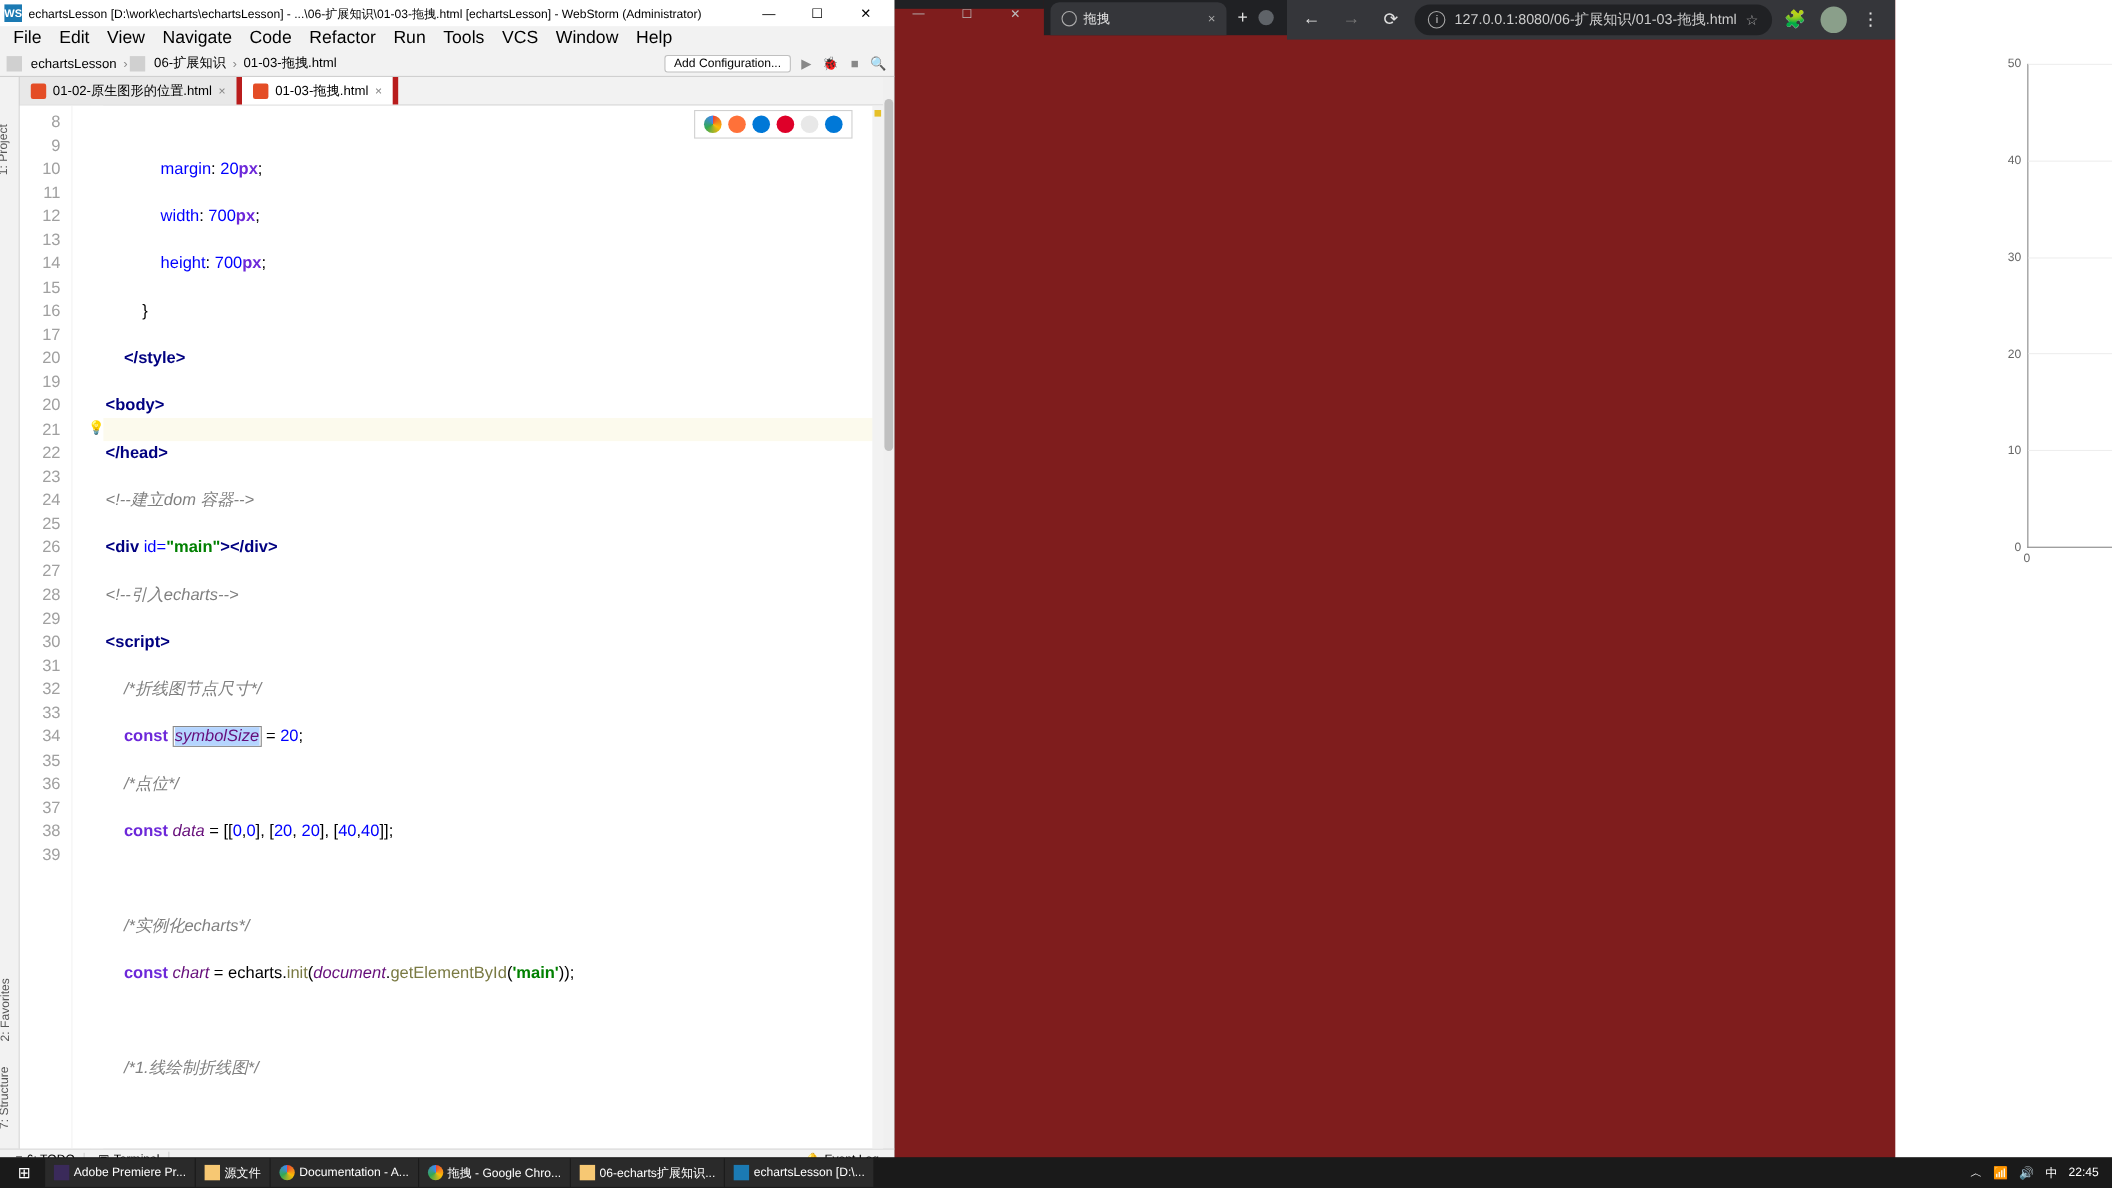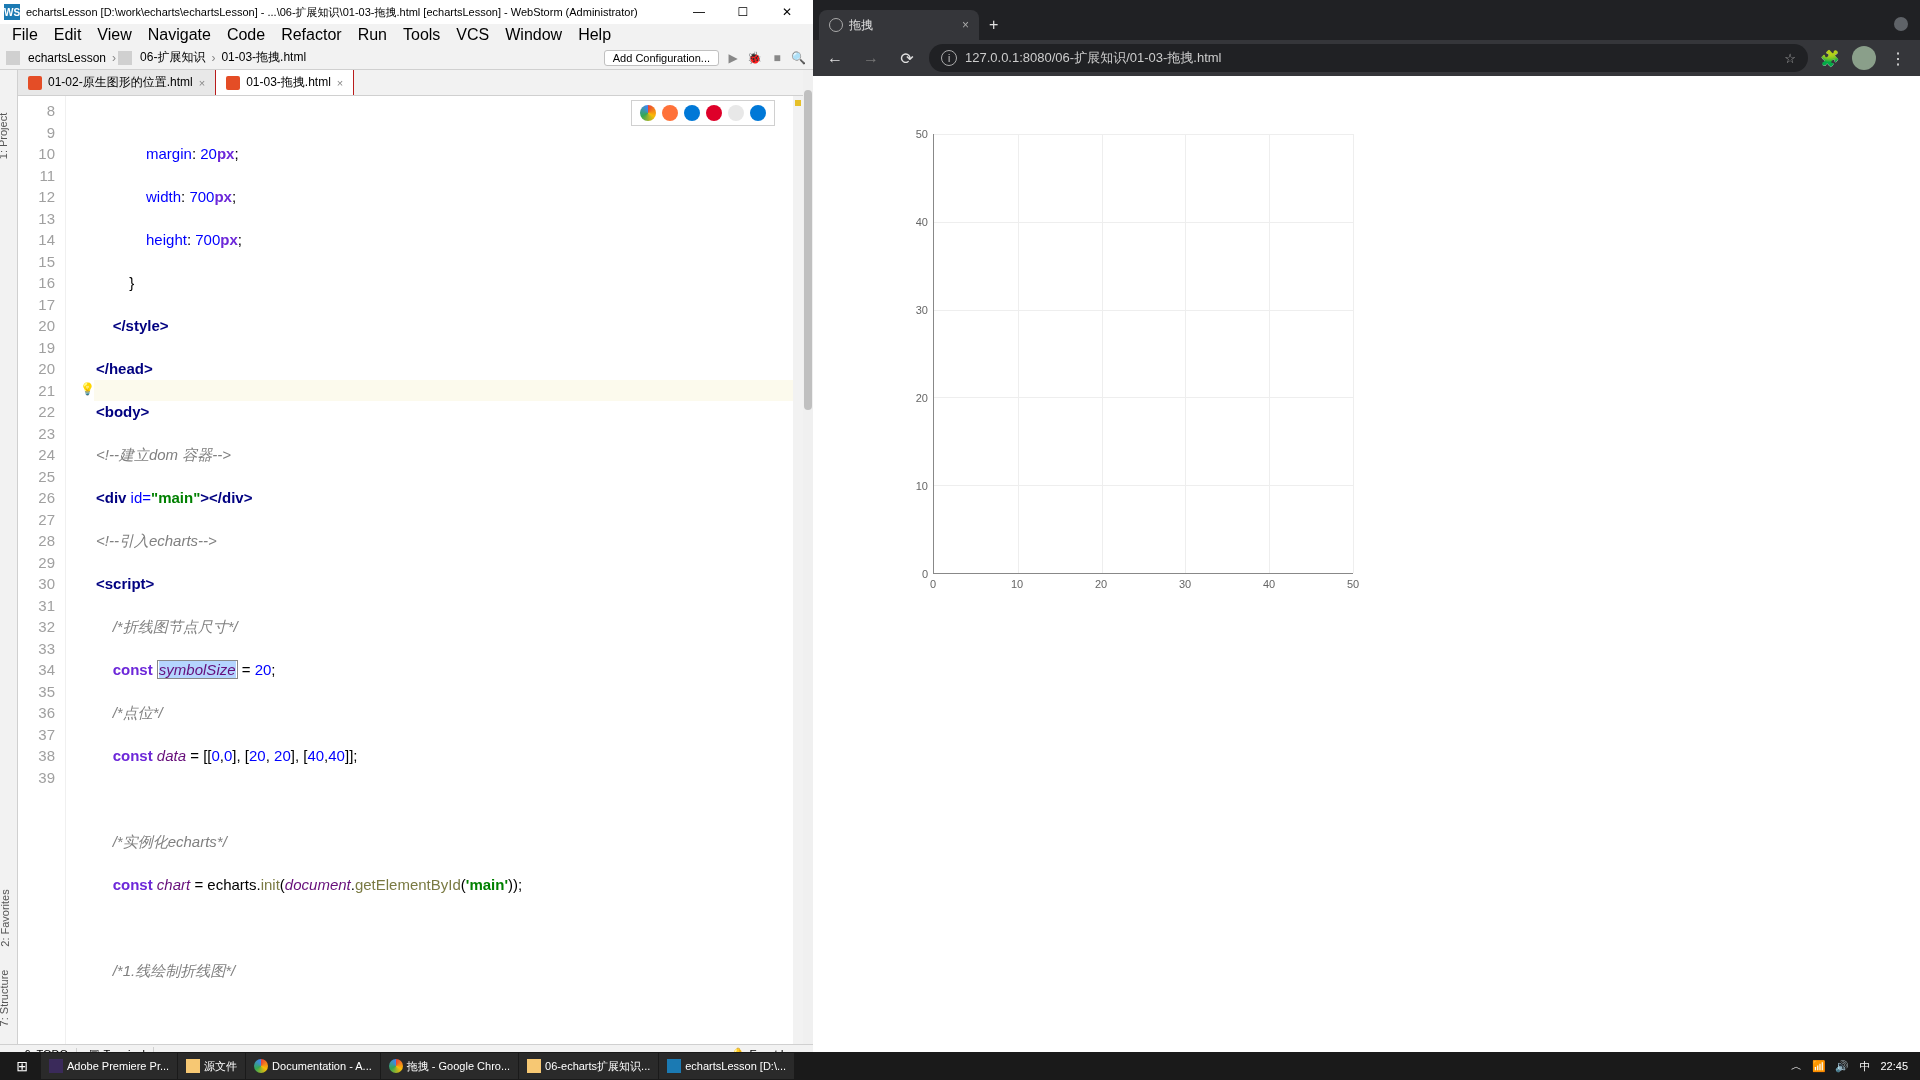--- a/index.html
+++ b/index.html
@@ -65,7 +65,7 @@
 .btm-tab { padding: 0 8px; border-right: 1px solid #d0d0d0; display: flex; align-items: center; gap: 4px; }
 
 
-.browser { flex: 1; height: 100%; background: #0f766e; display: flex; flex-direction: column; border-radius: 10px; }
+.browser { flex: 1; height: 100%; background: #7f1d1d; display: flex; flex-direction: row; border-radius: 10px; }
 .chrome-top { height: 8px; background: #202124; display: flex; justify-content: flex-end; padding-right: 4px; }
 .chrome-top .winbtn { width: 44px; height: 24px; color: #bbb; font-size: 11px; display: flex; align-items: center; justify-content: center; }
 .chrome-tabs { height: 32px; background: #202124; display: flex; align-items: flex-end; padding-left: 6px; }

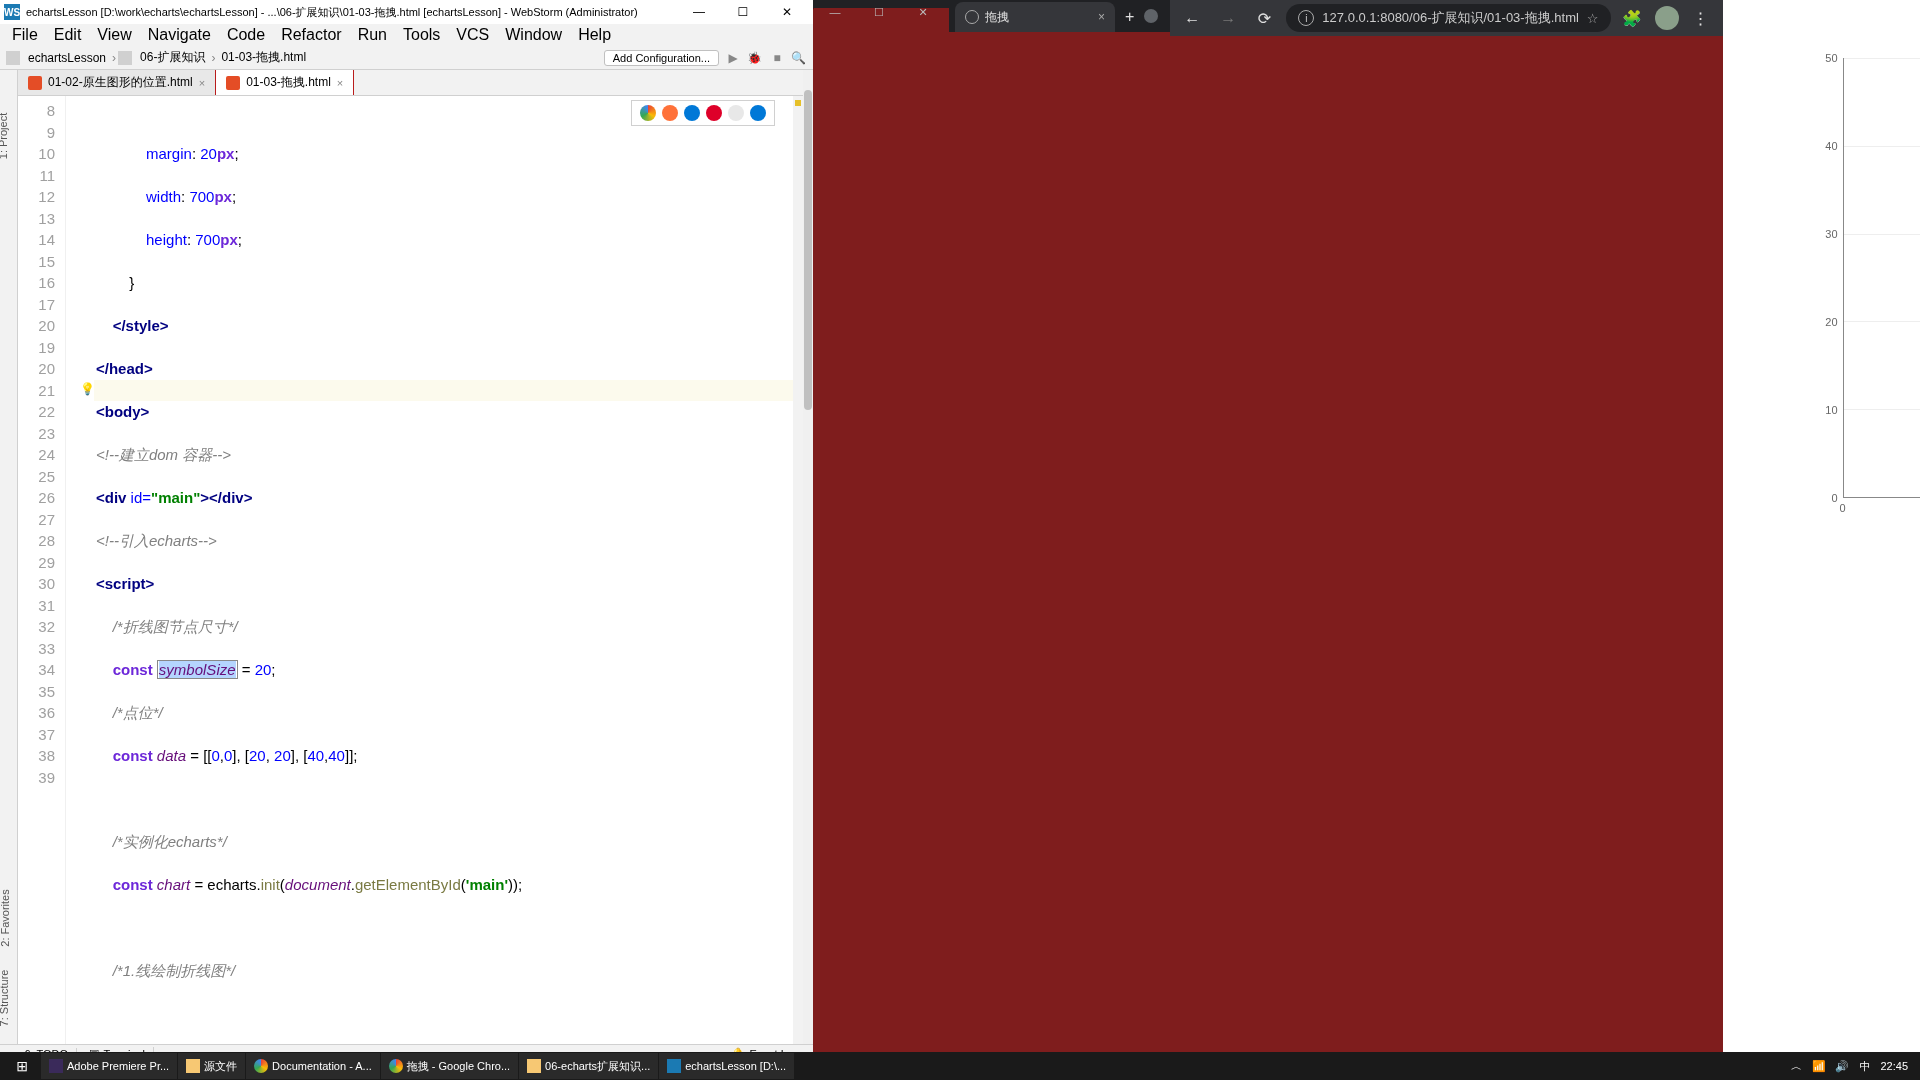--- a/index.html
+++ b/index.html
@@ -26,7 +26,7 @@
 .gutter-label { position: absolute; transform: rotate(-90deg); transform-origin: center; white-space: nowrap; font-size: 11px; color: #555; }
 .editor-area { flex: 1; display: flex; flex-direction: column; min-width: 0; }
 .tabs { height: 26px; background: #f2f2f2; display: flex; align-items: stretch; border-bottom: 1px solid #d0d0d0; }
-.tab { display: flex; align-items: center; padding: 0 10px; font-size: 12px; background: #e8e8e8; border-right: 1px solid #b91c1c; gap: 6px; }
+.tab { display: flex; align-items: center; padding: 0 10px; font-size: 12px; background: #e8e8e8; border-right: 5px solid #b91c1c; gap: 6px; }
 .tab.active { background: #fff; }
 .tab .ficon { width: 14px; height: 14px; background: #e44d26; display: inline-block; border-radius: 2px; }
 .tab .close { color: #888; font-size: 11px; }

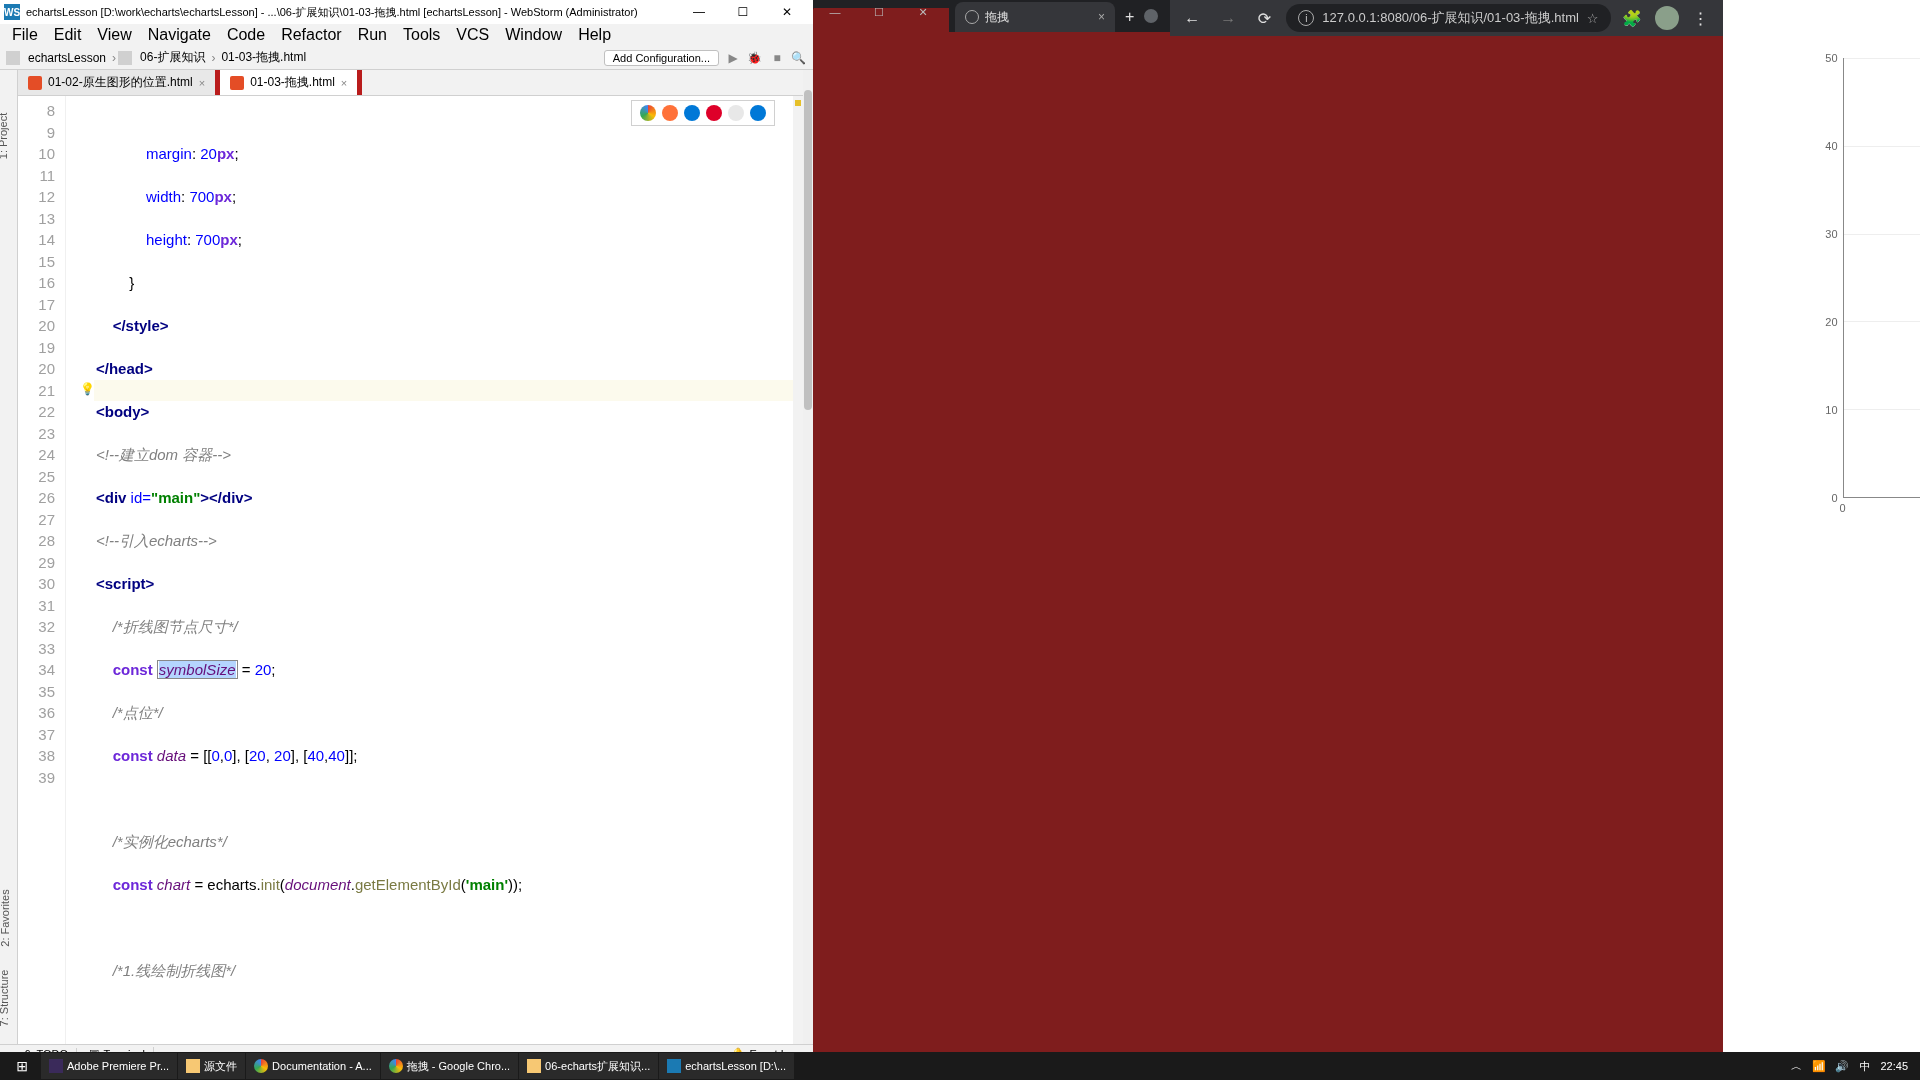--- a/index.html
+++ b/index.html
@@ -213,8 +213,8 @@
 <div class="line">            <span class="attr">height</span>: <span class="num">700</span><span class="kw">px</span>;</div>
 <div class="line">        }</div>
 <div class="line">    <span class="tag">&lt;/style&gt;</span></div>
+<div class="line"><span class="tag">&lt;body&gt;</span></div>
 <div class="line"><span class="tag">&lt;/head&gt;</span></div>
-<div class="line"><span class="tag">&lt;body&gt;</span></div>
 <div class="line"><span class="com">&lt;!--建立dom 容器--&gt;</span></div>
 <div class="line"><span class="tag">&lt;div </span><span class="attr">id=</span><span class="str">"main"</span><span class="tag">&gt;&lt;/div&gt;</span></div>
 <div class="line"><span class="com">&lt;!--引入echarts--&gt;</span></div>

